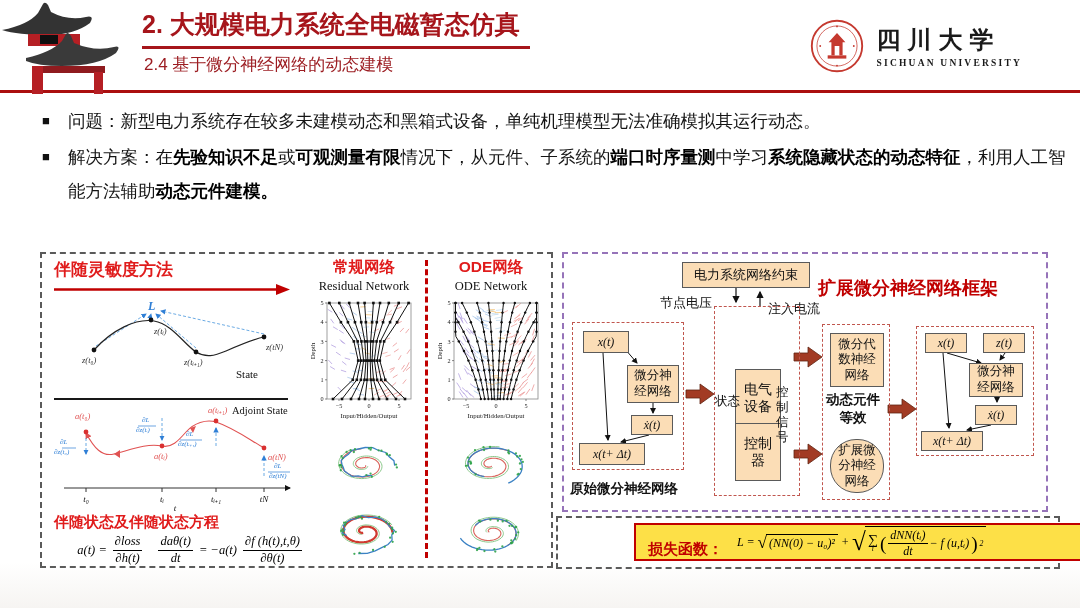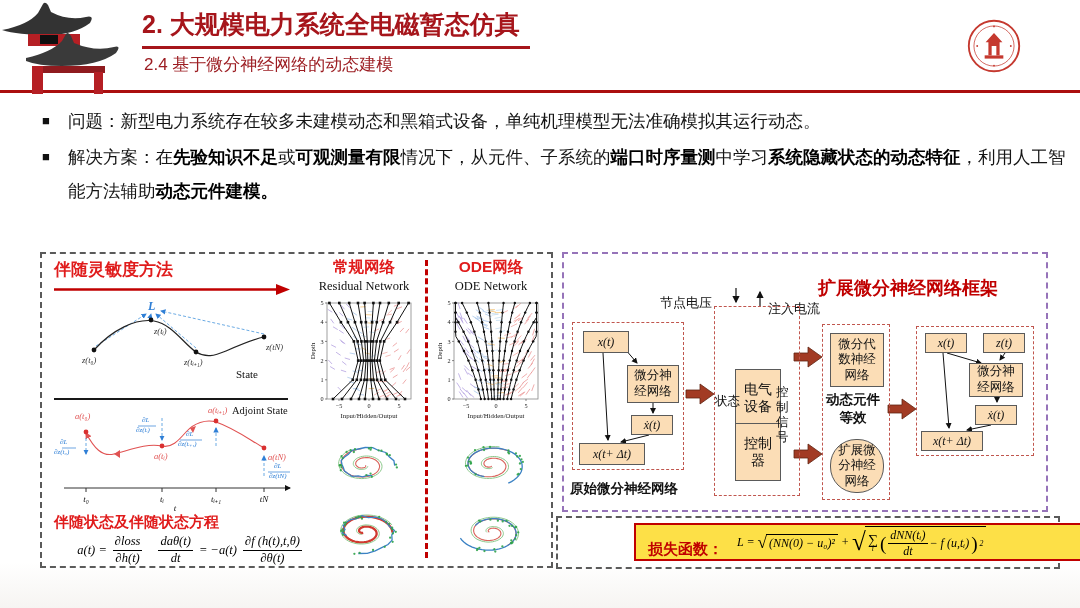--- a/index.html
+++ b/index.html
@@ -124,6 +124,10 @@
       <circle cx="30" cy="9" r="1" fill="#c5392f"></circle>
         <circle cx="30" cy="51" r="1" fill="#c5392f"></circle>
     </svg>
+    <div>
+      <div class="cn">四川大学</div>
+      <div class="en">SICHUAN UNIVERSITY</div>
+    </div>
   </div>
   <div id="headline"></div>
 

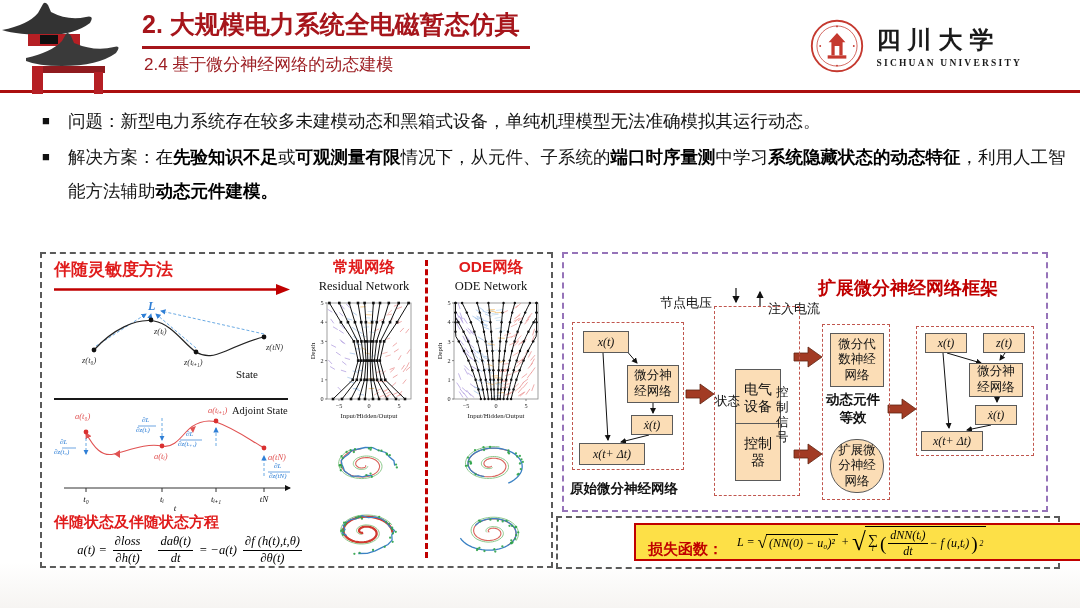--- a/index.html
+++ b/index.html
@@ -854,6 +854,9 @@
       </g>
     </svg>
 
+    <div id="constraint-box" class="nnbox">
+      <span>电力系统网络约束</span>
+    </div>
     <div id="fw-title">扩展微分神经网络框架</div>
     <div id="lbl-voltage">节点电压</div>
     <div id="lbl-current">注入电流</div>

